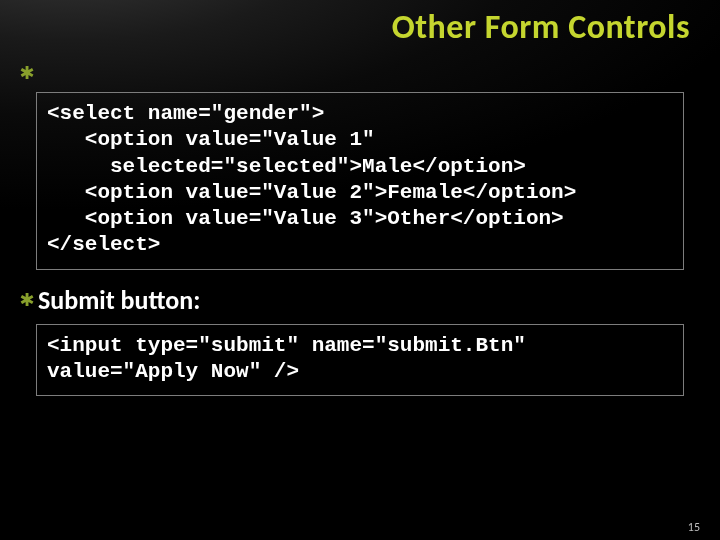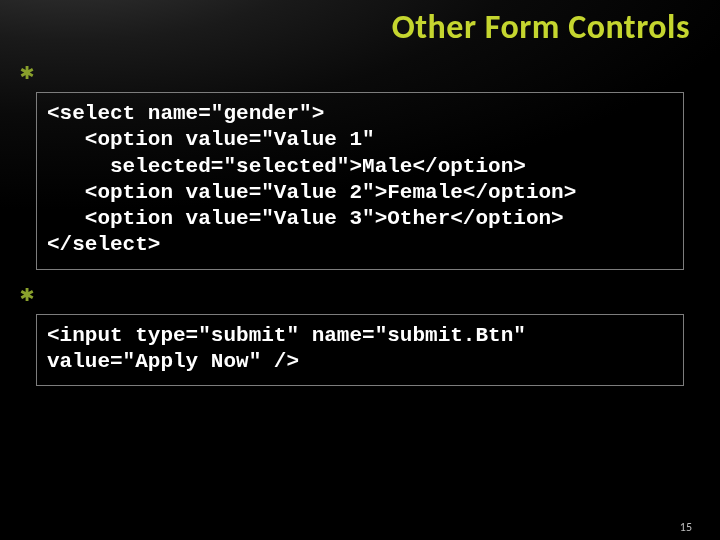--- a/index.html
+++ b/index.html
@@ -94,6 +94,7 @@
 
     <div class="bullet-row">
       <span class="bullet-icon">✱</span>
+      <span class="bullet-text">Submit button:</span>
     </div>
 
     <div class="codebox">&lt;input type="submit" name="submit.Btn"

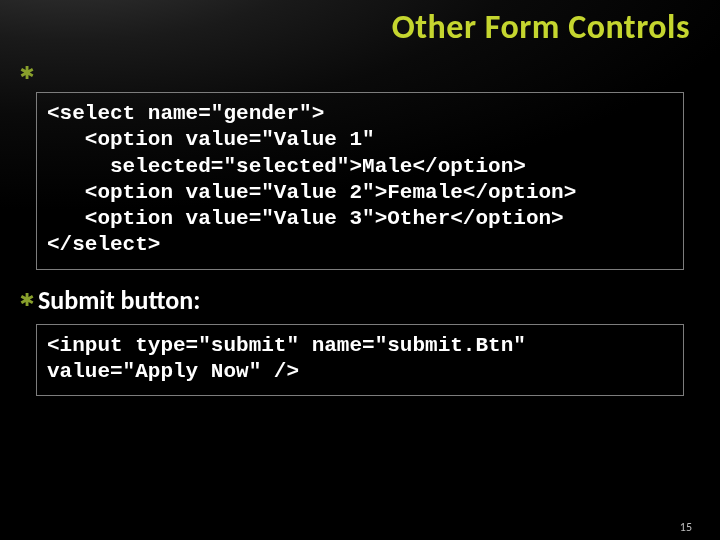--- a/index.html
+++ b/index.html
@@ -67,7 +67,7 @@
   .page-number {
     position: absolute;
     bottom: 6px;
-    right: 28px;
+    right: 20px;
     font-size: 12px;
     color: #bdbdbd;
   }

